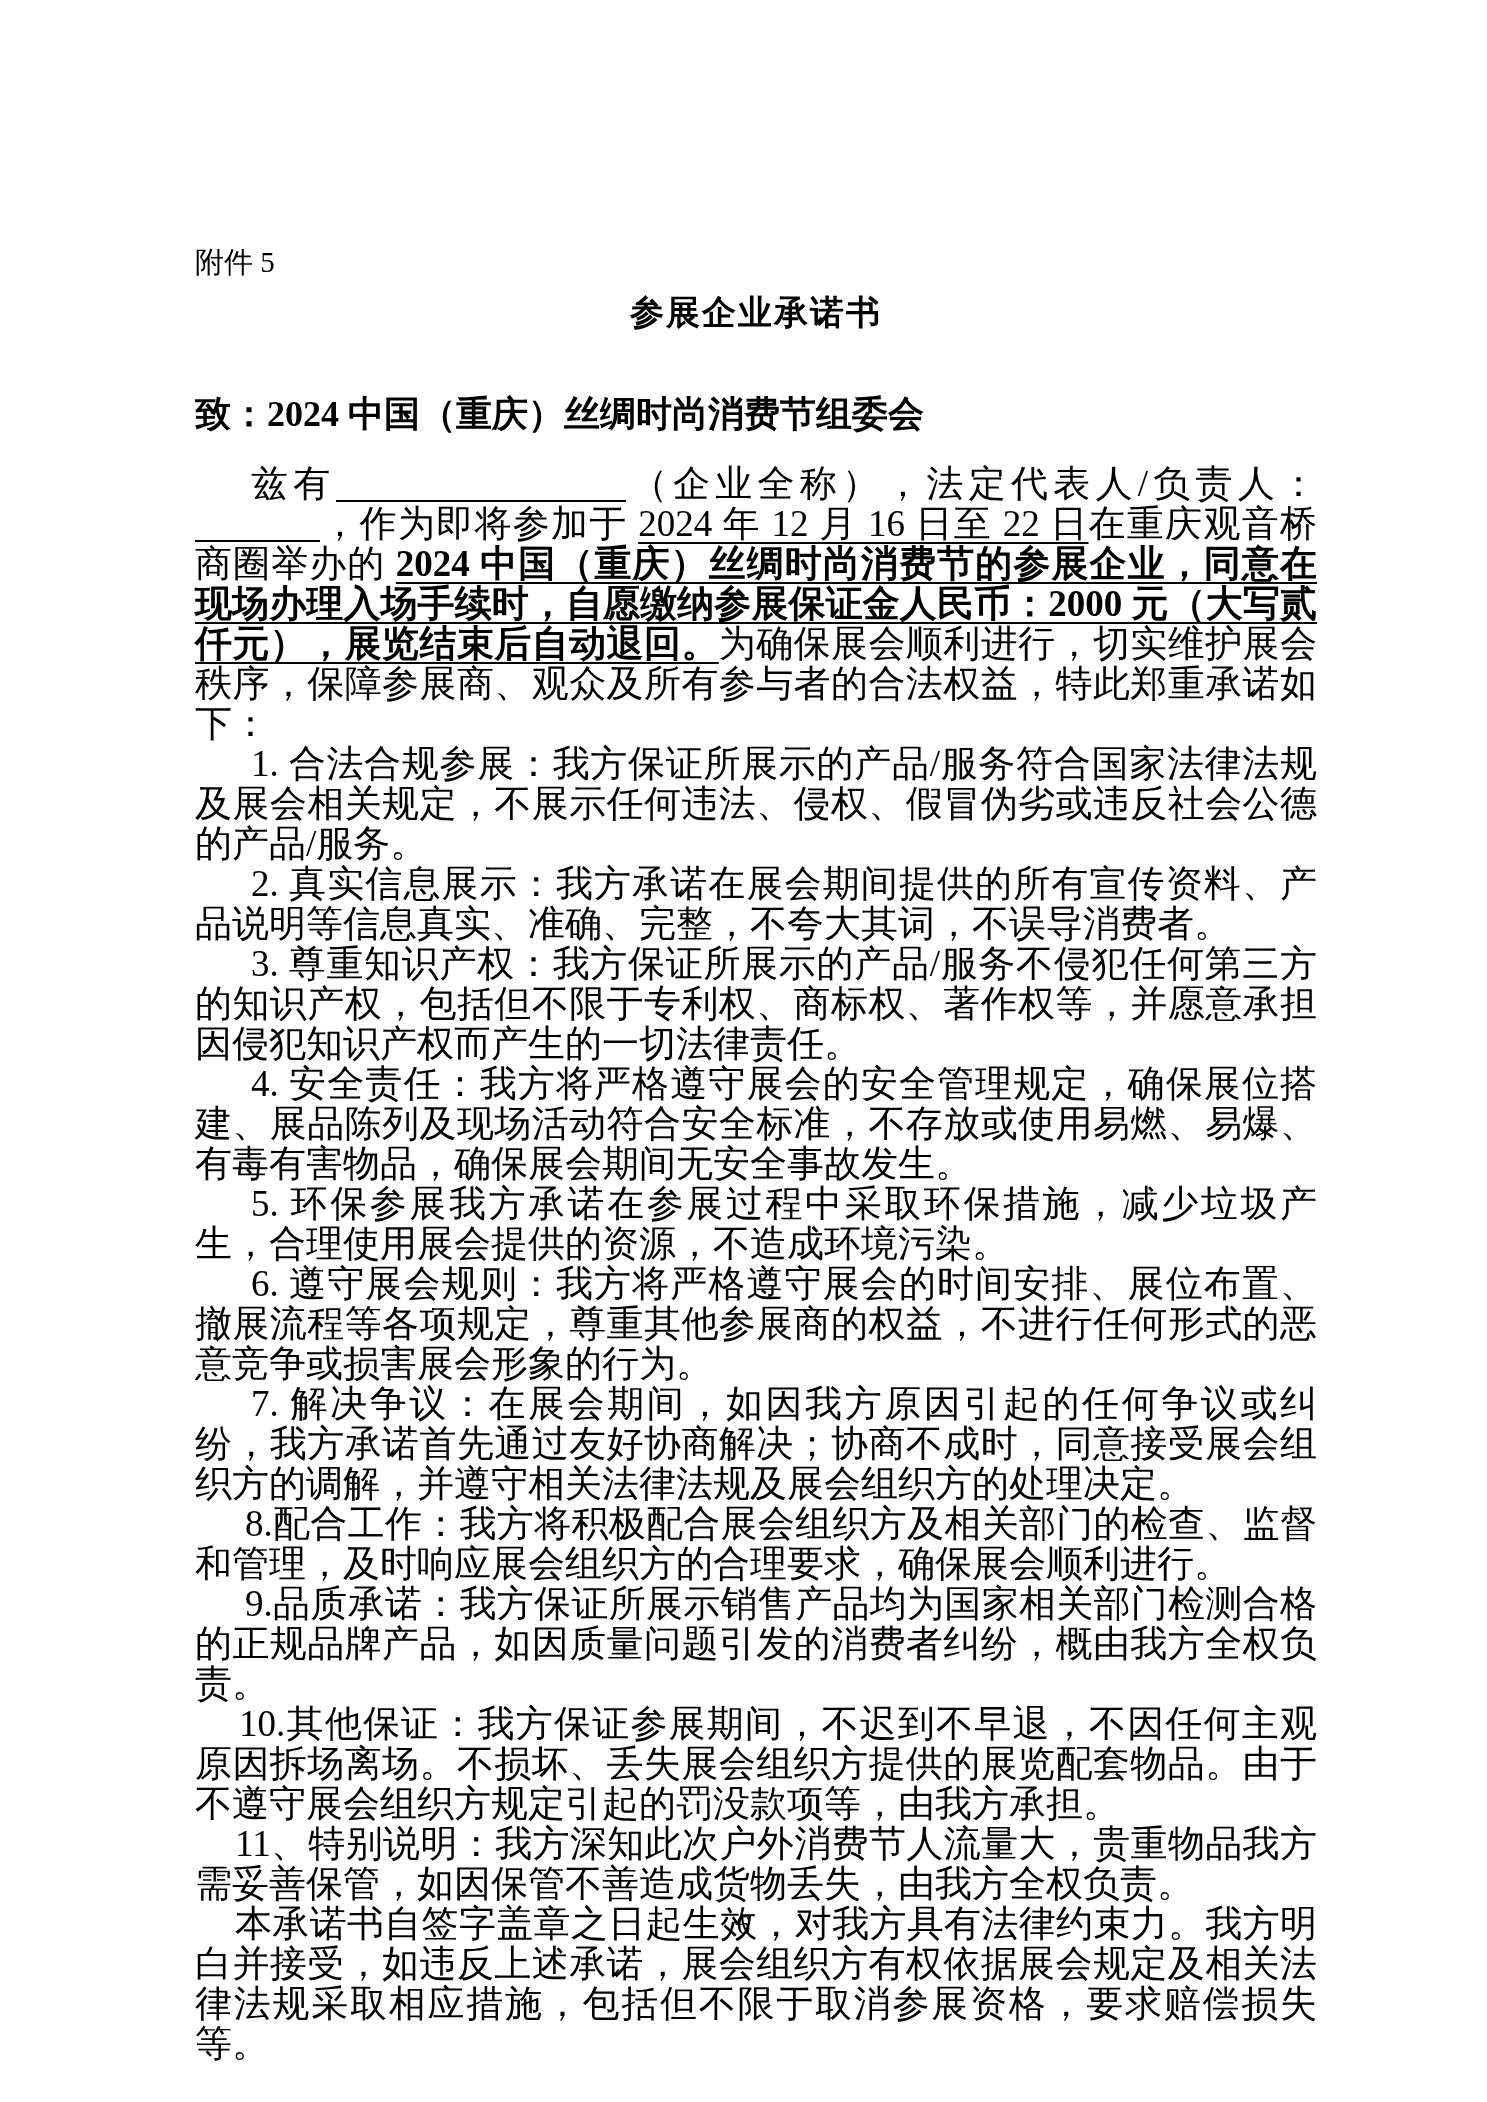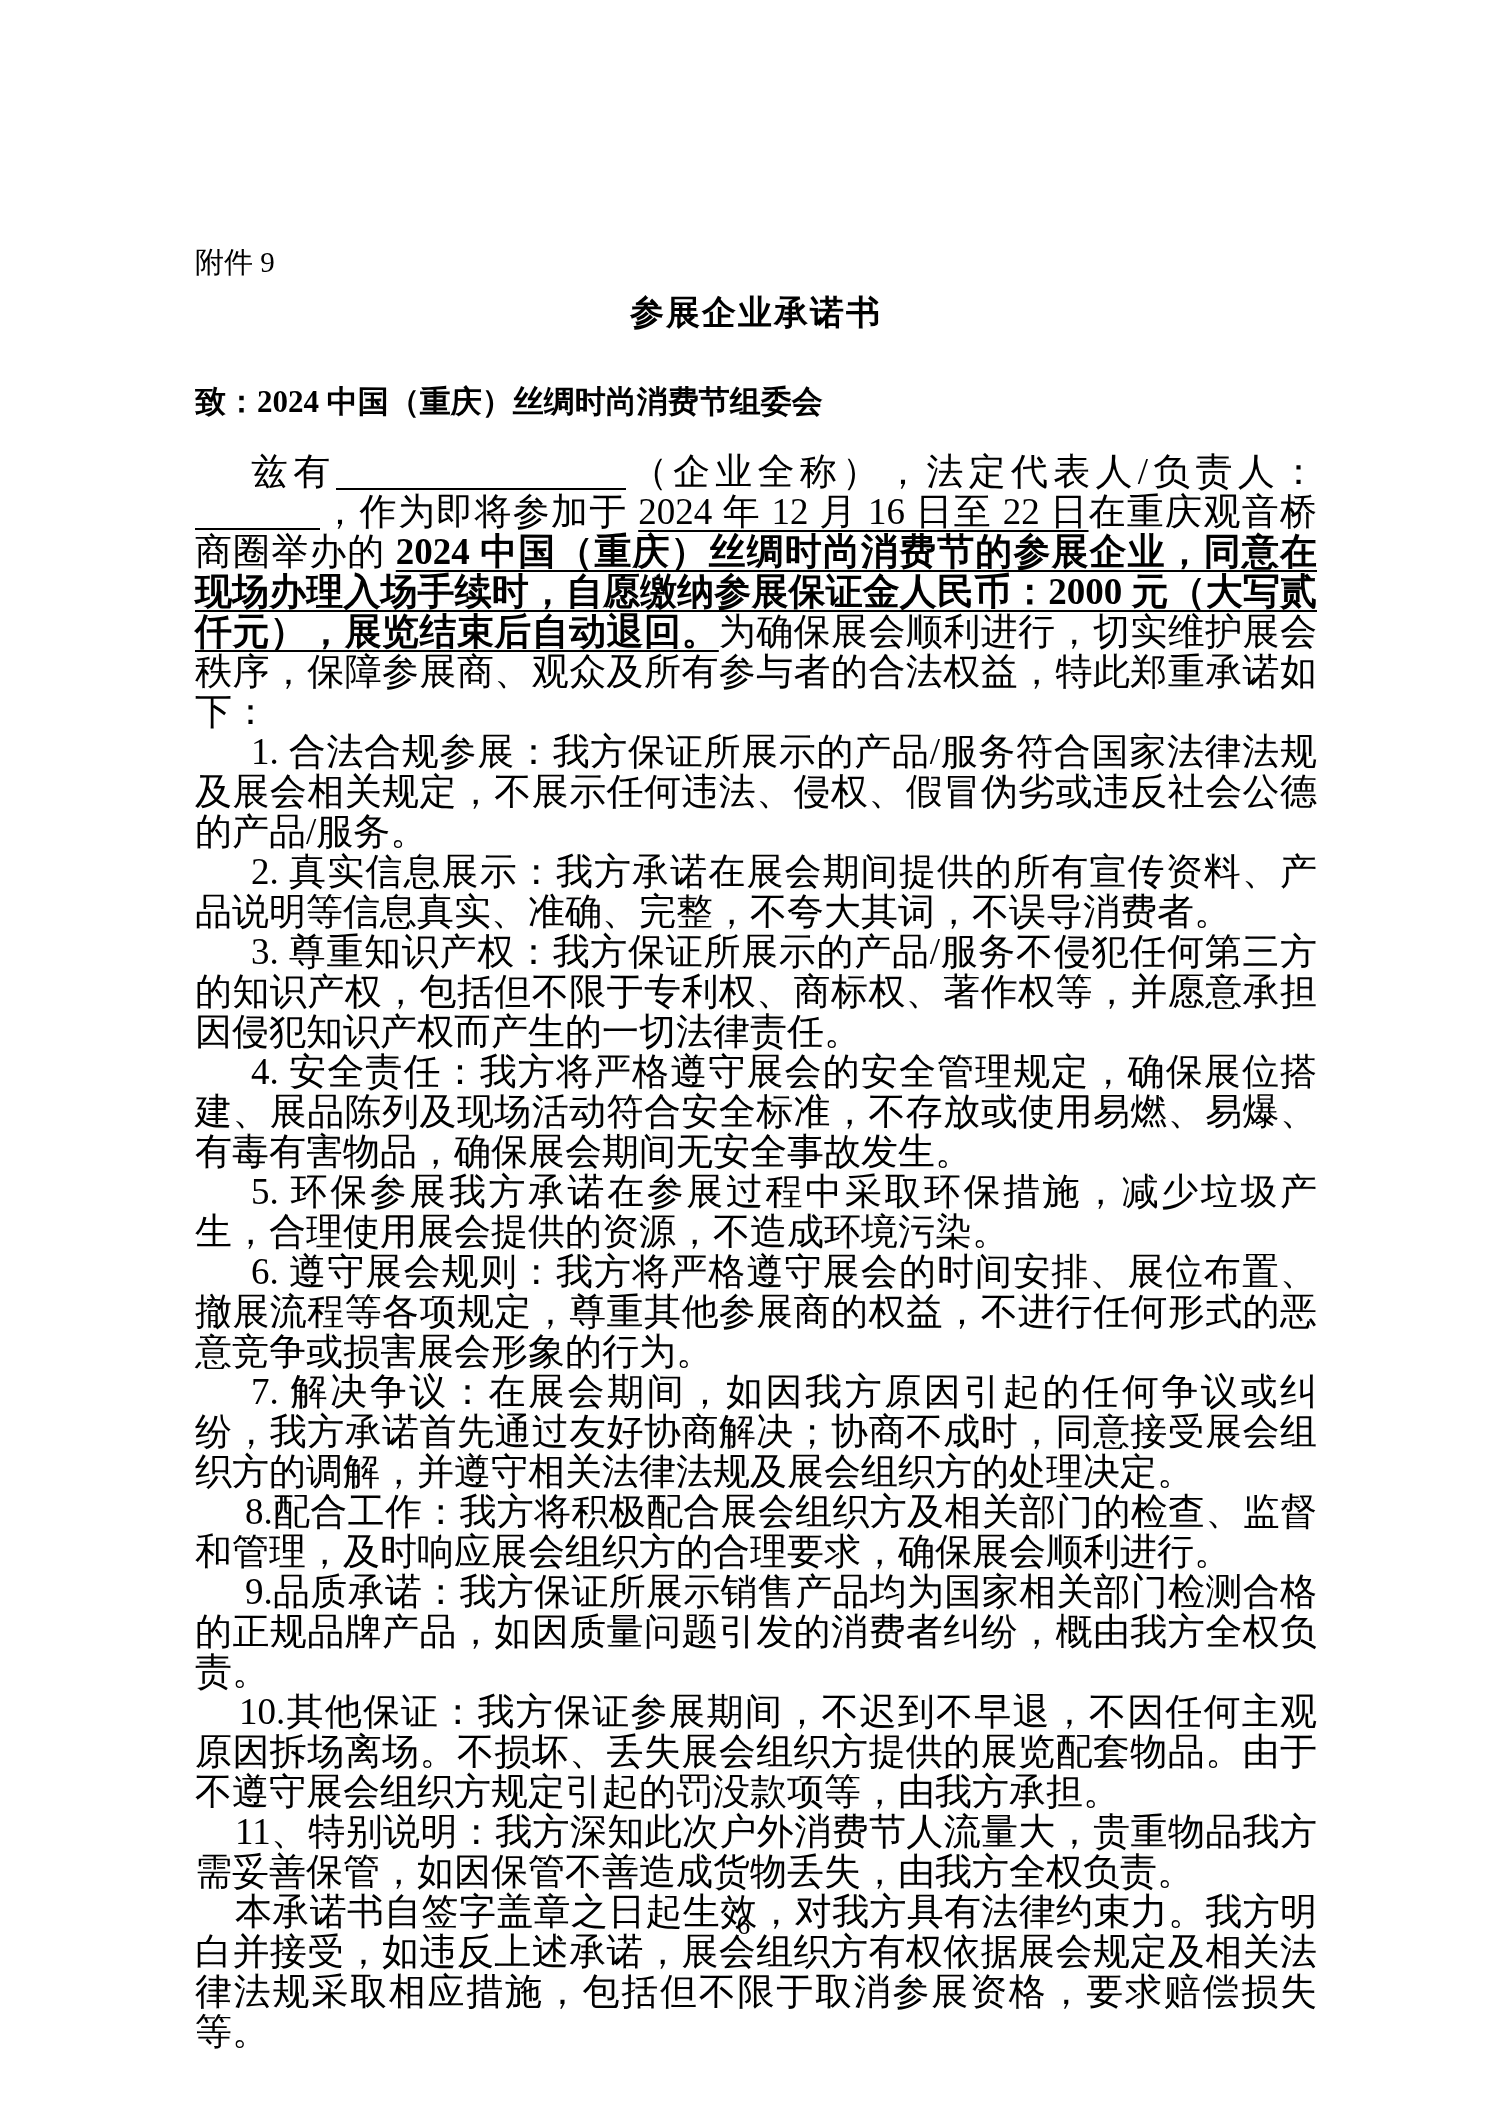--- a/index.html
+++ b/index.html
@@ -91,7 +91,7 @@
 
 <div class="page">
 
-  <div class="attachment">附件 9</div>
+  <div class="attachment">附件 5</div>
 
   <h1 class="doc-title">参展企业承诺书</h1>
 

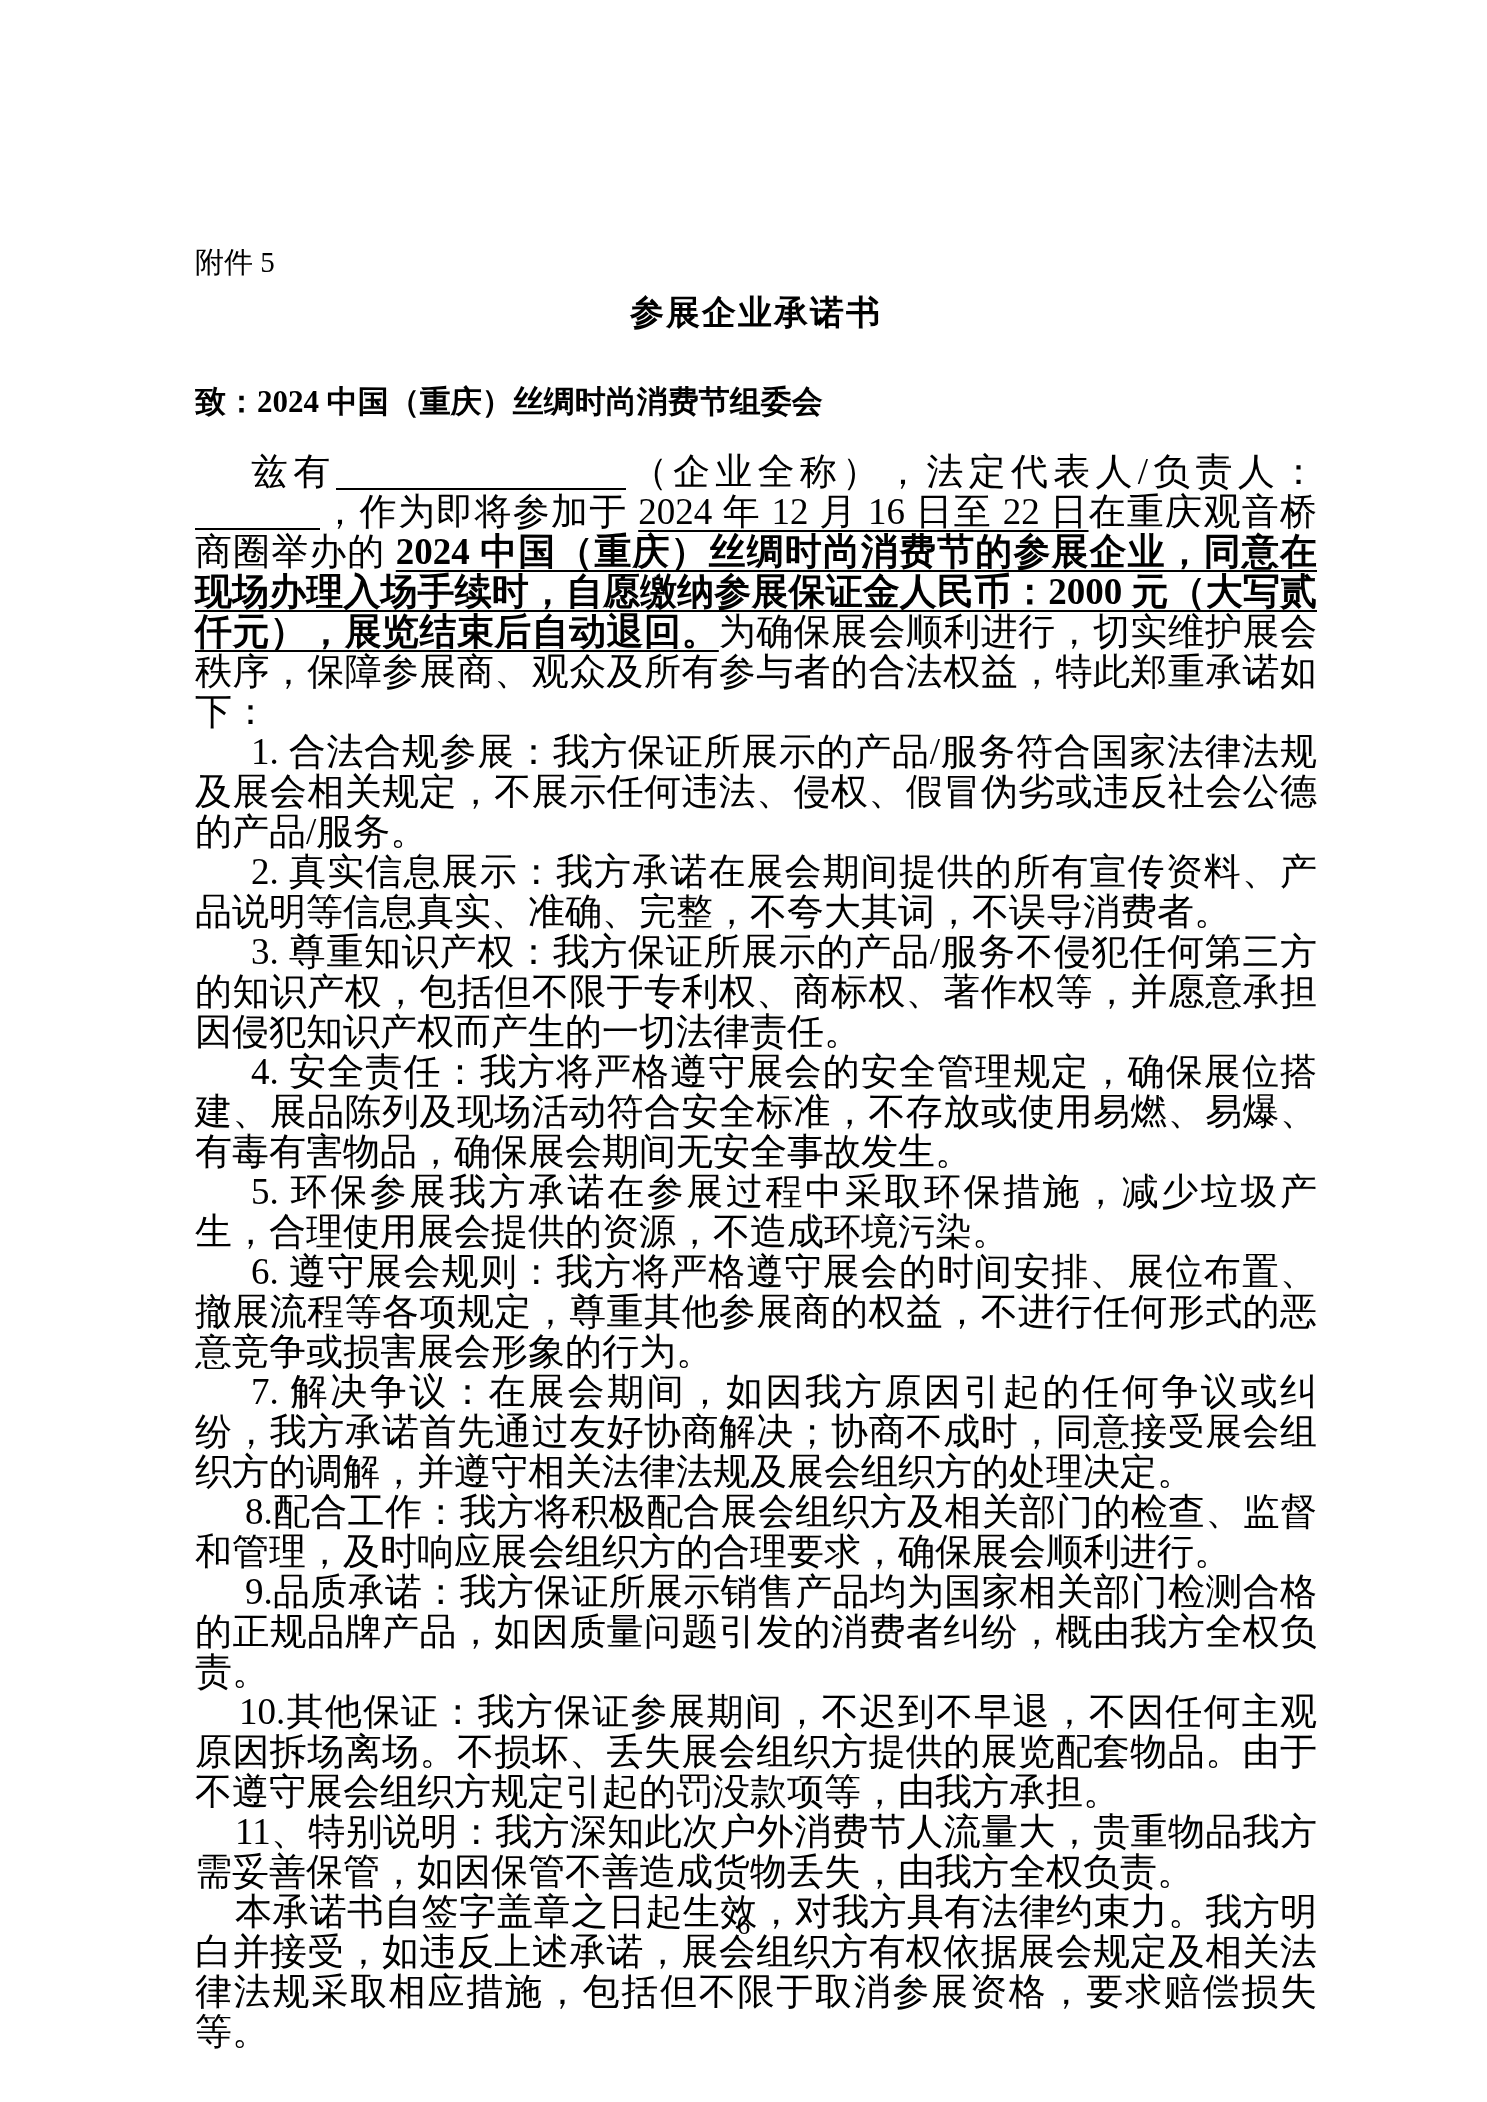--- a/index.html
+++ b/index.html
@@ -32,8 +32,8 @@
     letter-spacing: 2px;
   }
   .recipient {
-    margin-top: 48px;
-    font-size: 31px;
+    margin-top: 60px;
+    font-size: 36px;
     line-height: 40px;
     font-weight: 700;
   }

